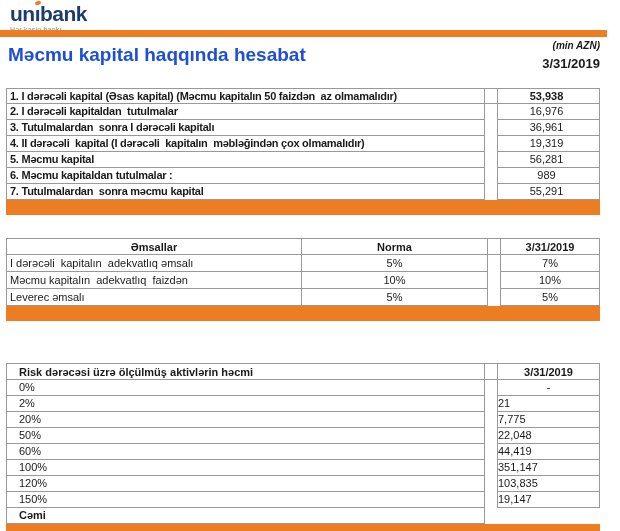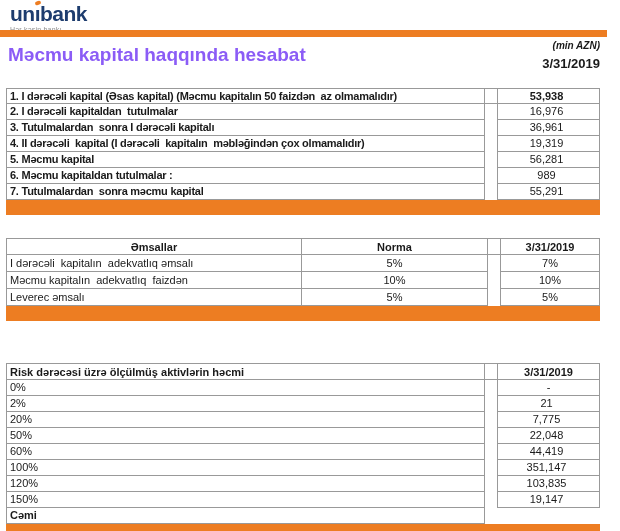--- a/index.html
+++ b/index.html
@@ -35,7 +35,7 @@
   }
   .page-title {
     position: absolute; left: 8px; top: 44px;
-    font-size: 19px; font-weight: bold; color: #8b5cf6;
+    font-size: 19px; font-weight: bold; color: #1d4ed8;
   }
   .date-top {
     position: absolute; right: 20px; top: 56px;

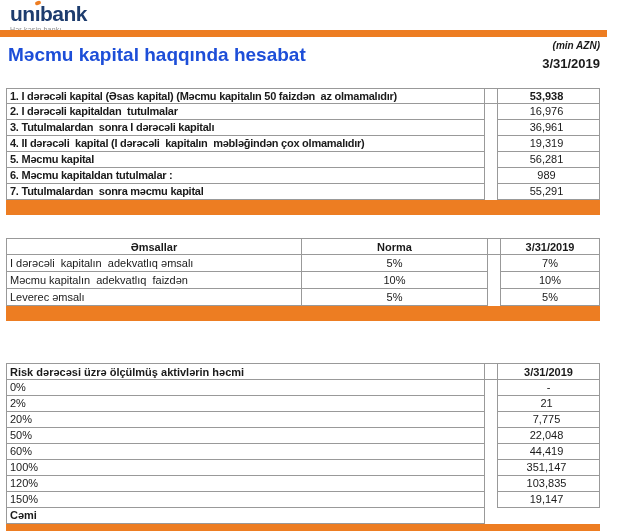--- a/index.html
+++ b/index.html
@@ -84,7 +84,7 @@
   .t3 .row { height: 16px; line-height: 15px; }
   .t3 .hrow { height: 17px; line-height: 16px; font-weight: bold; }
   .t3 .lab {
-    flex: 0 0 479px; padding-left: 3px;
+    flex: 0 0 479px; padding-left: 12px;
     border-left: 1px solid #999; border-right: 1px solid #999; border-bottom: 1px solid #999;
   }
   .t3 .gap { flex: 0 0 12px; }

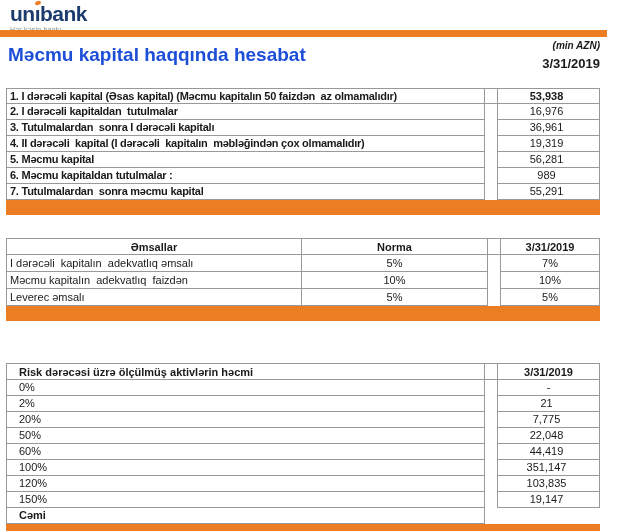--- a/index.html
+++ b/index.html
@@ -89,7 +89,7 @@
   }
   .t3 .gap { flex: 0 0 12px; }
   .t3 .val {
-    flex: 0 0 103px; text-align: center; padding-right: 4px;
+    flex: 0 0 103px; text-align: left; padding-right: 4px;
     border-left: 1px solid #999; border-right: 1px solid #999; border-bottom: 1px solid #999;
   }
   .t3 .hrow .lab, .t3 .hrow .val { border-top: 1px solid #999; }

